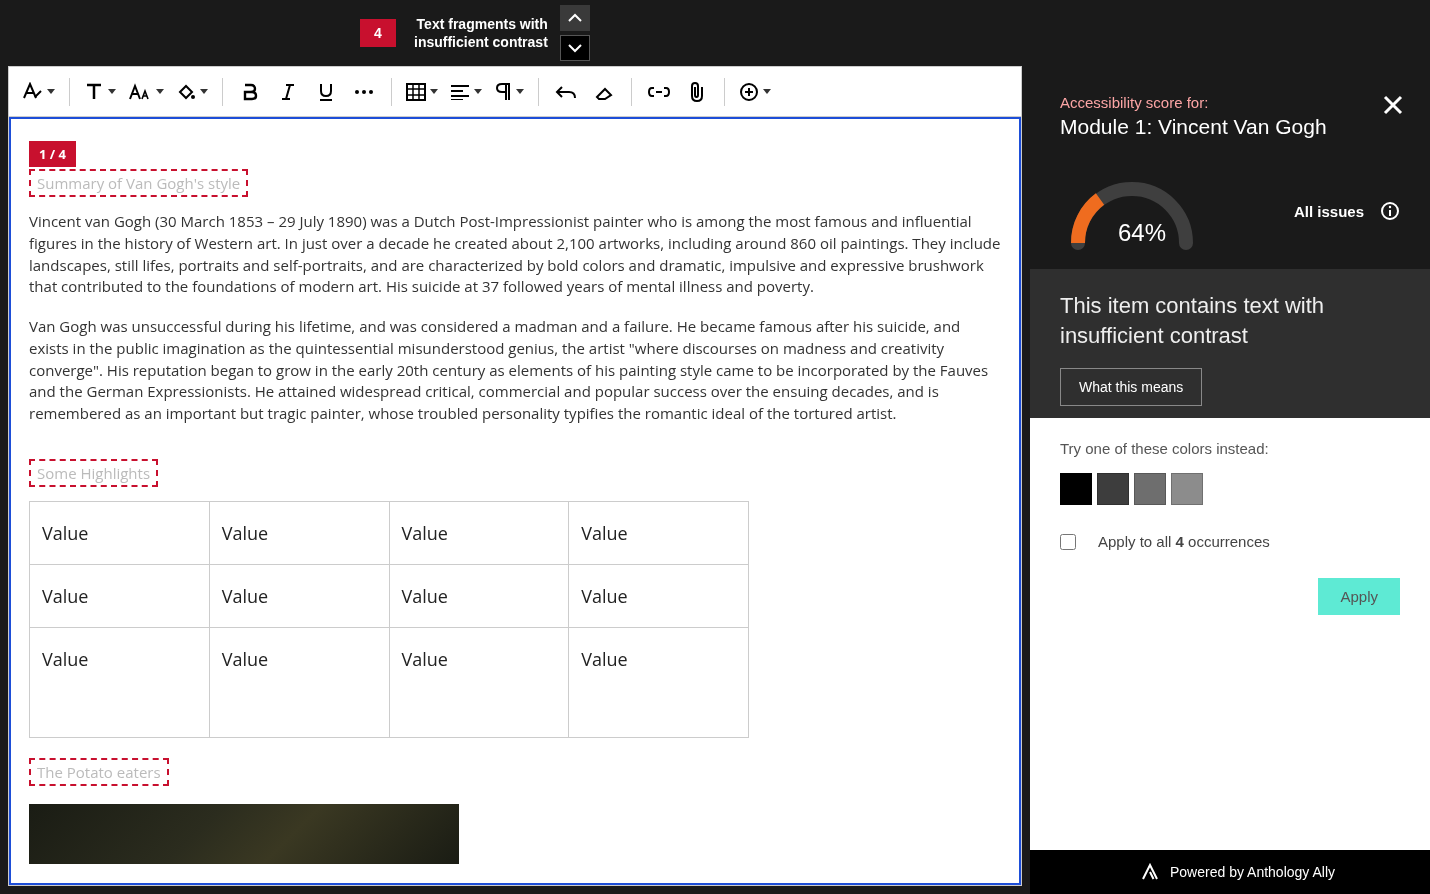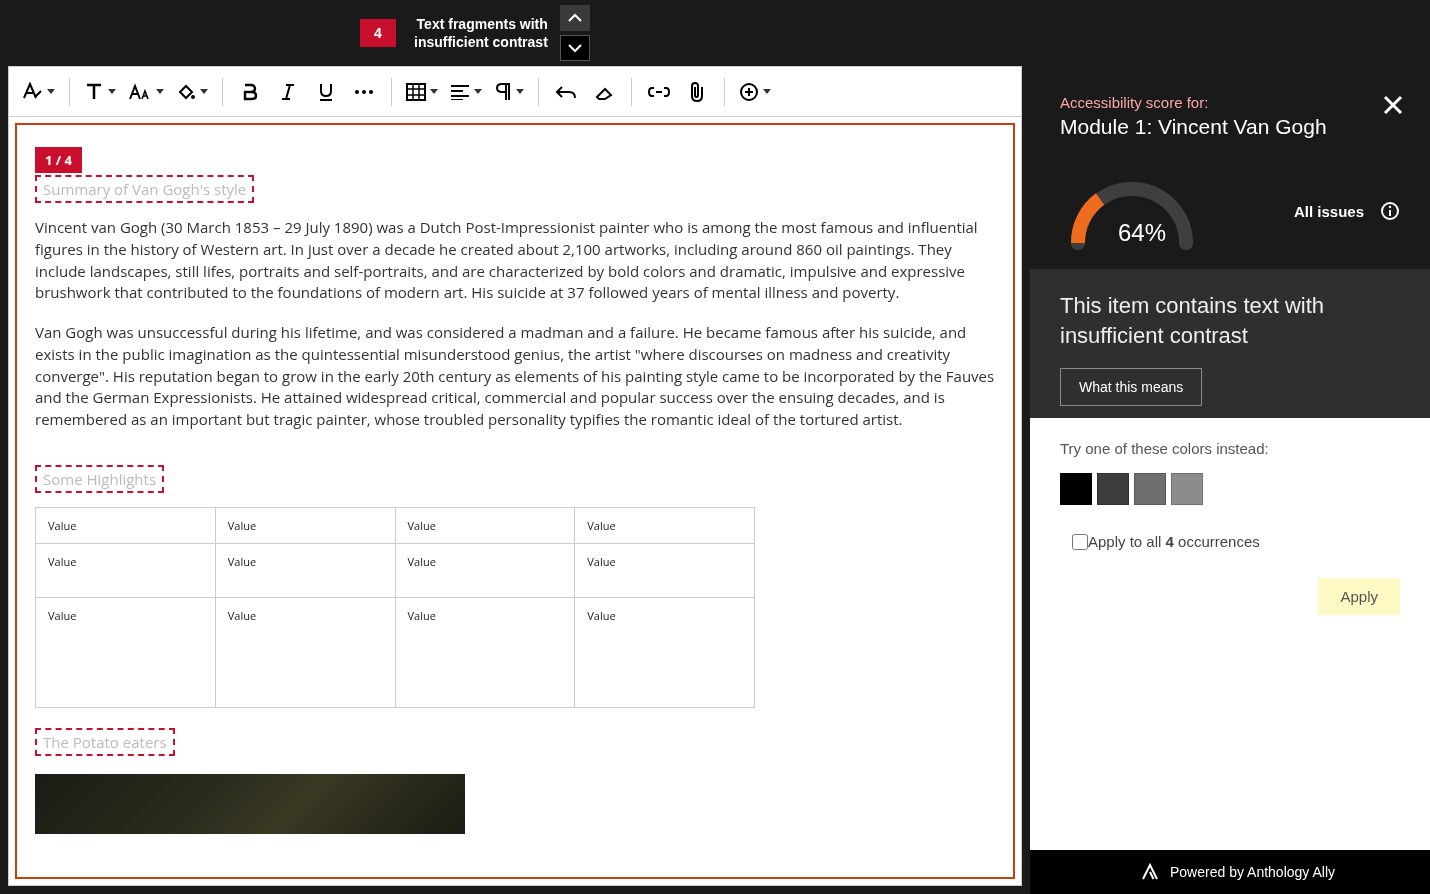--- a/index.html
+++ b/index.html
@@ -105,8 +105,8 @@
   .separator { width:1px; height:28px; background:#ccc; margin: 0 6px; }
   .editor-canvas {
     flex:1;
-    border: 2px solid #c2410c;
-    margin: 6px;
+    border: 2px solid #1d4ed8;
+    margin: 0;
     padding: 50px 18px 18px 18px;
     overflow: hidden;
     position: relative;

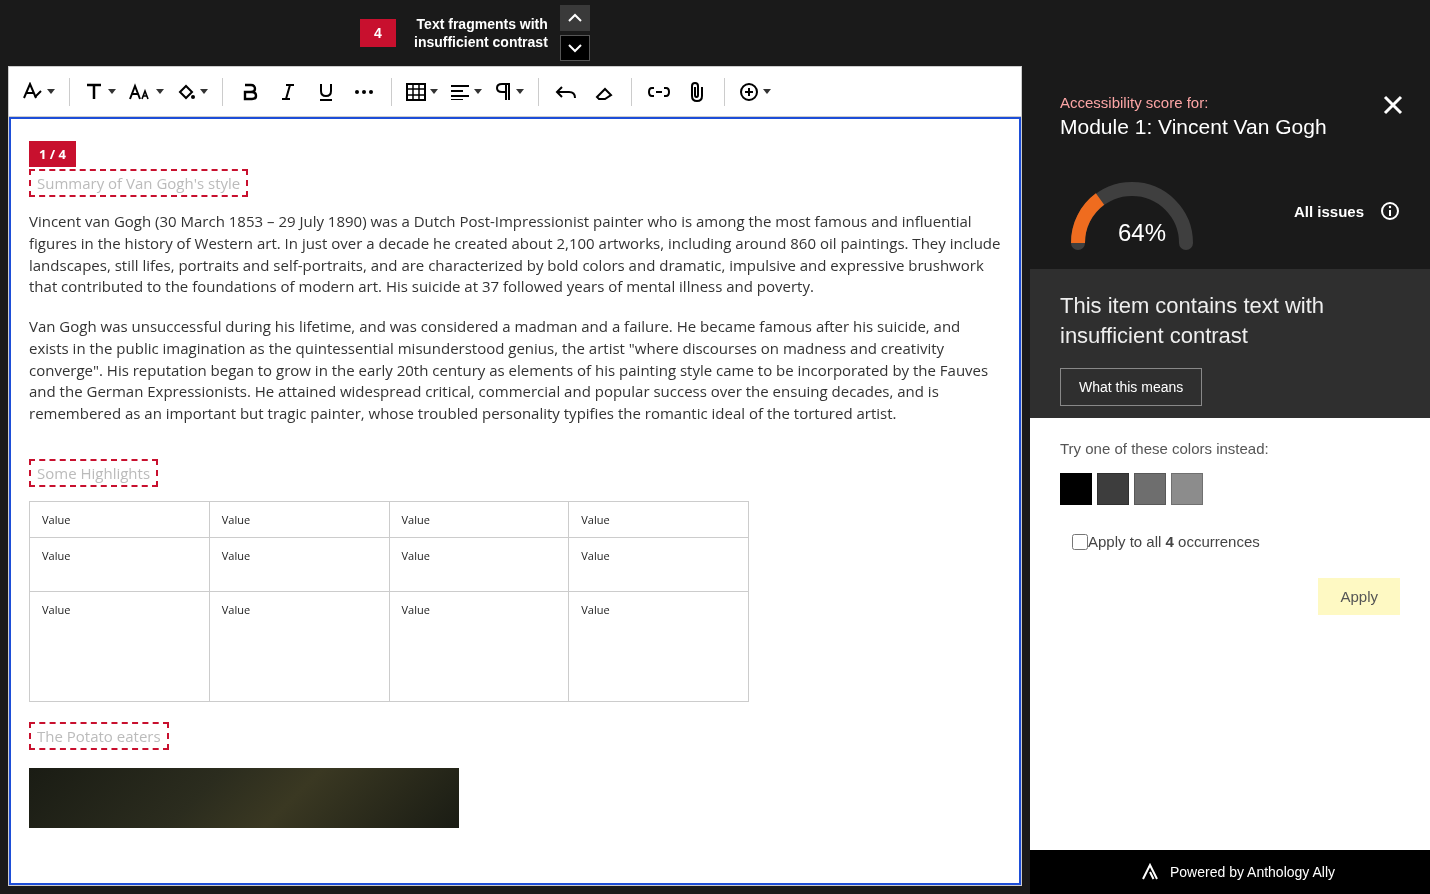--- a/index.html
+++ b/index.html
@@ -149,8 +149,8 @@
   }
   table.val-table td {
     border: 1px solid #ccc;
-    padding: 10px 12px;
-    font-size: 11px;
+    padding: 19px 12px;
+    font-size: 18px;
     vertical-align: top;
     width: 180px;
   }

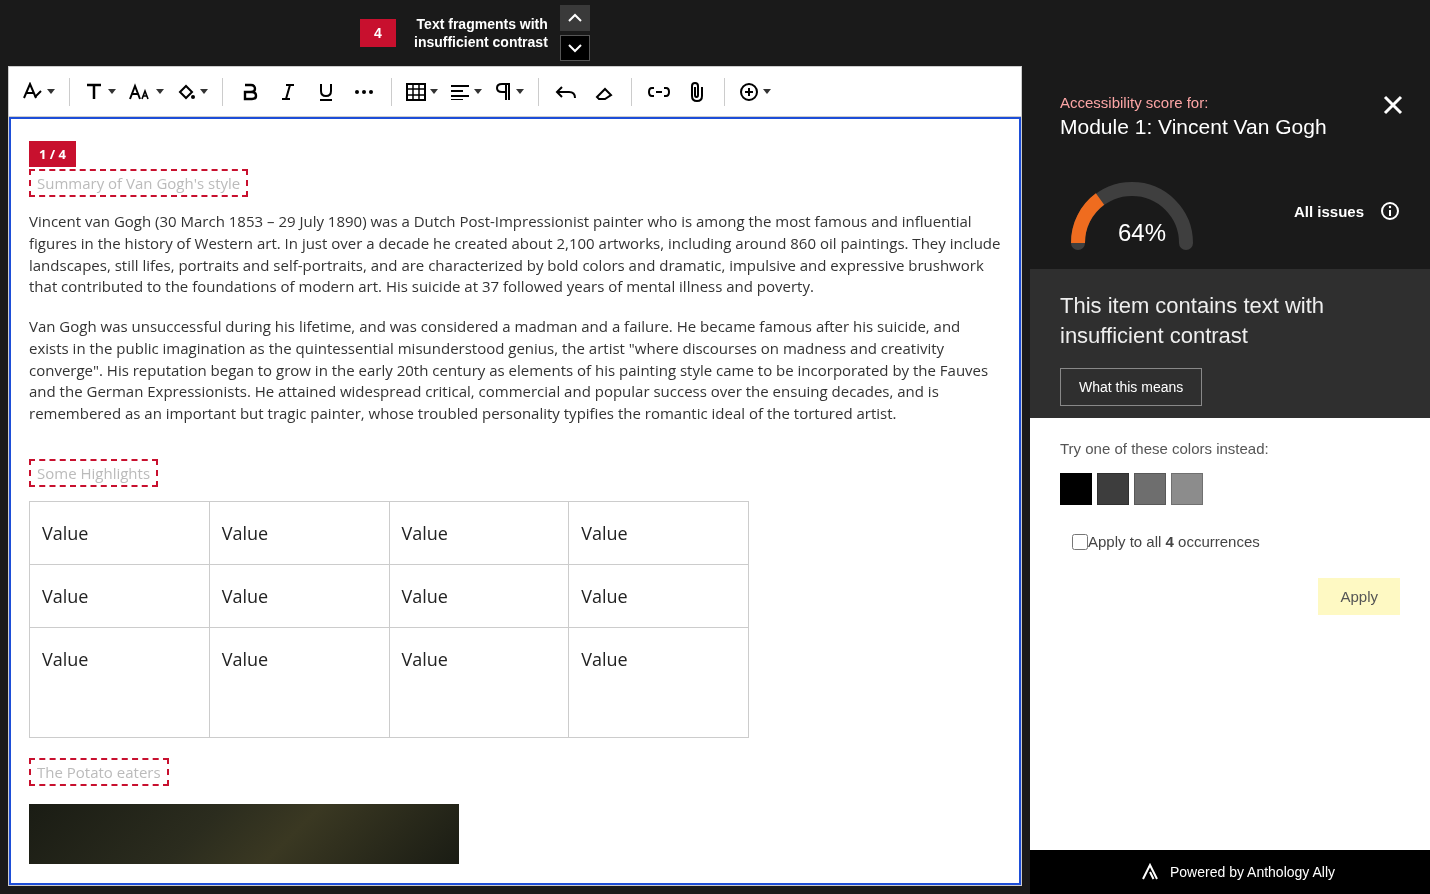--- a/index.html
+++ b/index.html
@@ -265,11 +265,10 @@
   .apply-row {
     display: flex;
     align-items: center;
-    gap: 0;
+    gap: 22px;
     font-size: 15px;
     color: #444;
     margin-bottom: 28px;
-    margin-left: 12px;
   }
   .apply-row input[type=checkbox]{
     width: 16px; height: 16px;

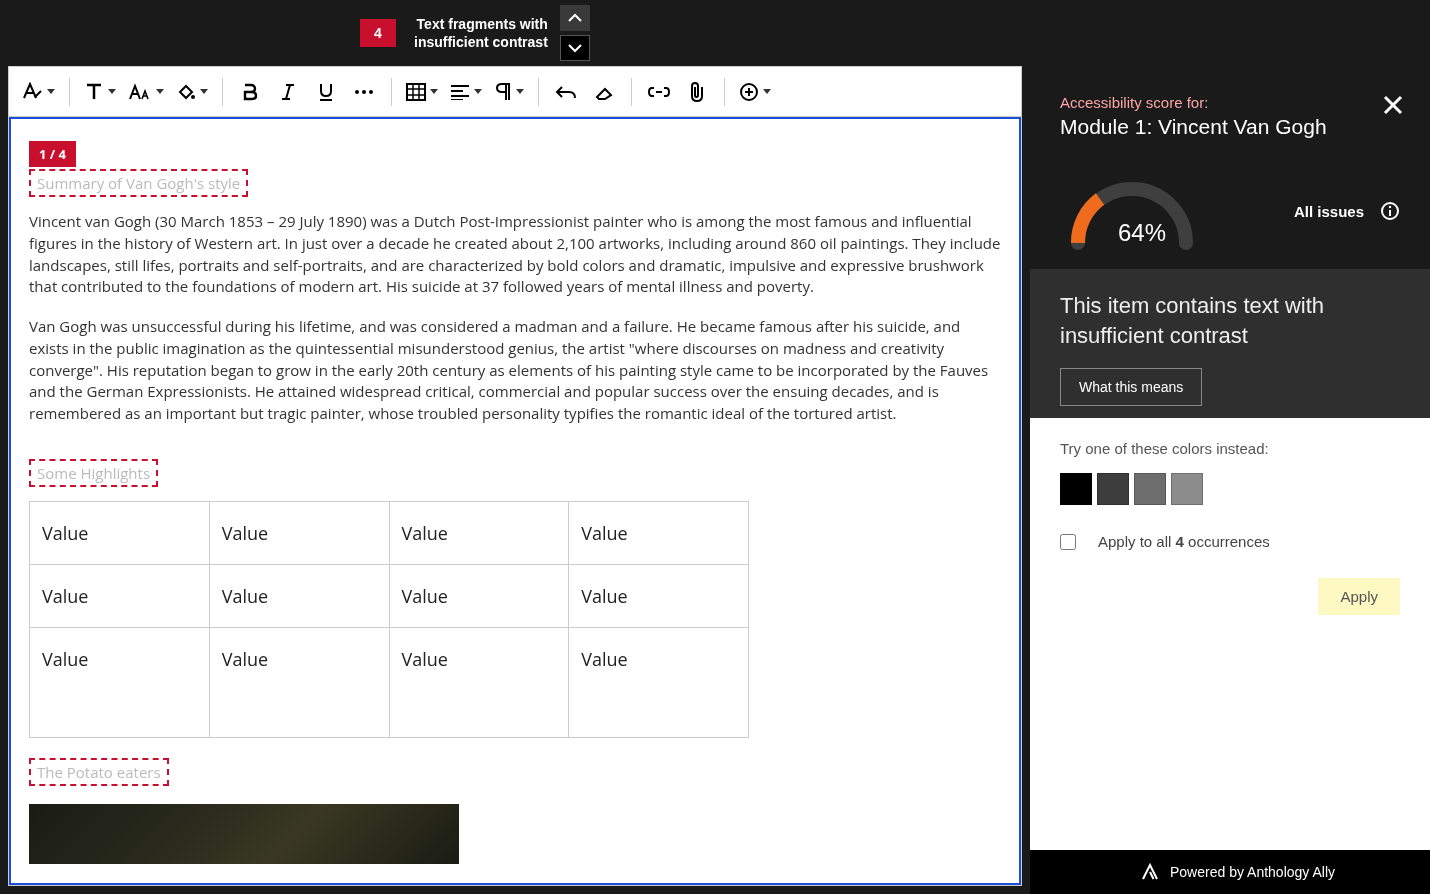--- a/index.html
+++ b/index.html
@@ -277,7 +277,7 @@
     position: absolute;
     right: 30px;
     top: 160px;
-    background: #fef9c3;
+    background: #5eead4;
     color: #555;
     border: none;
     padding: 10px 22px;

